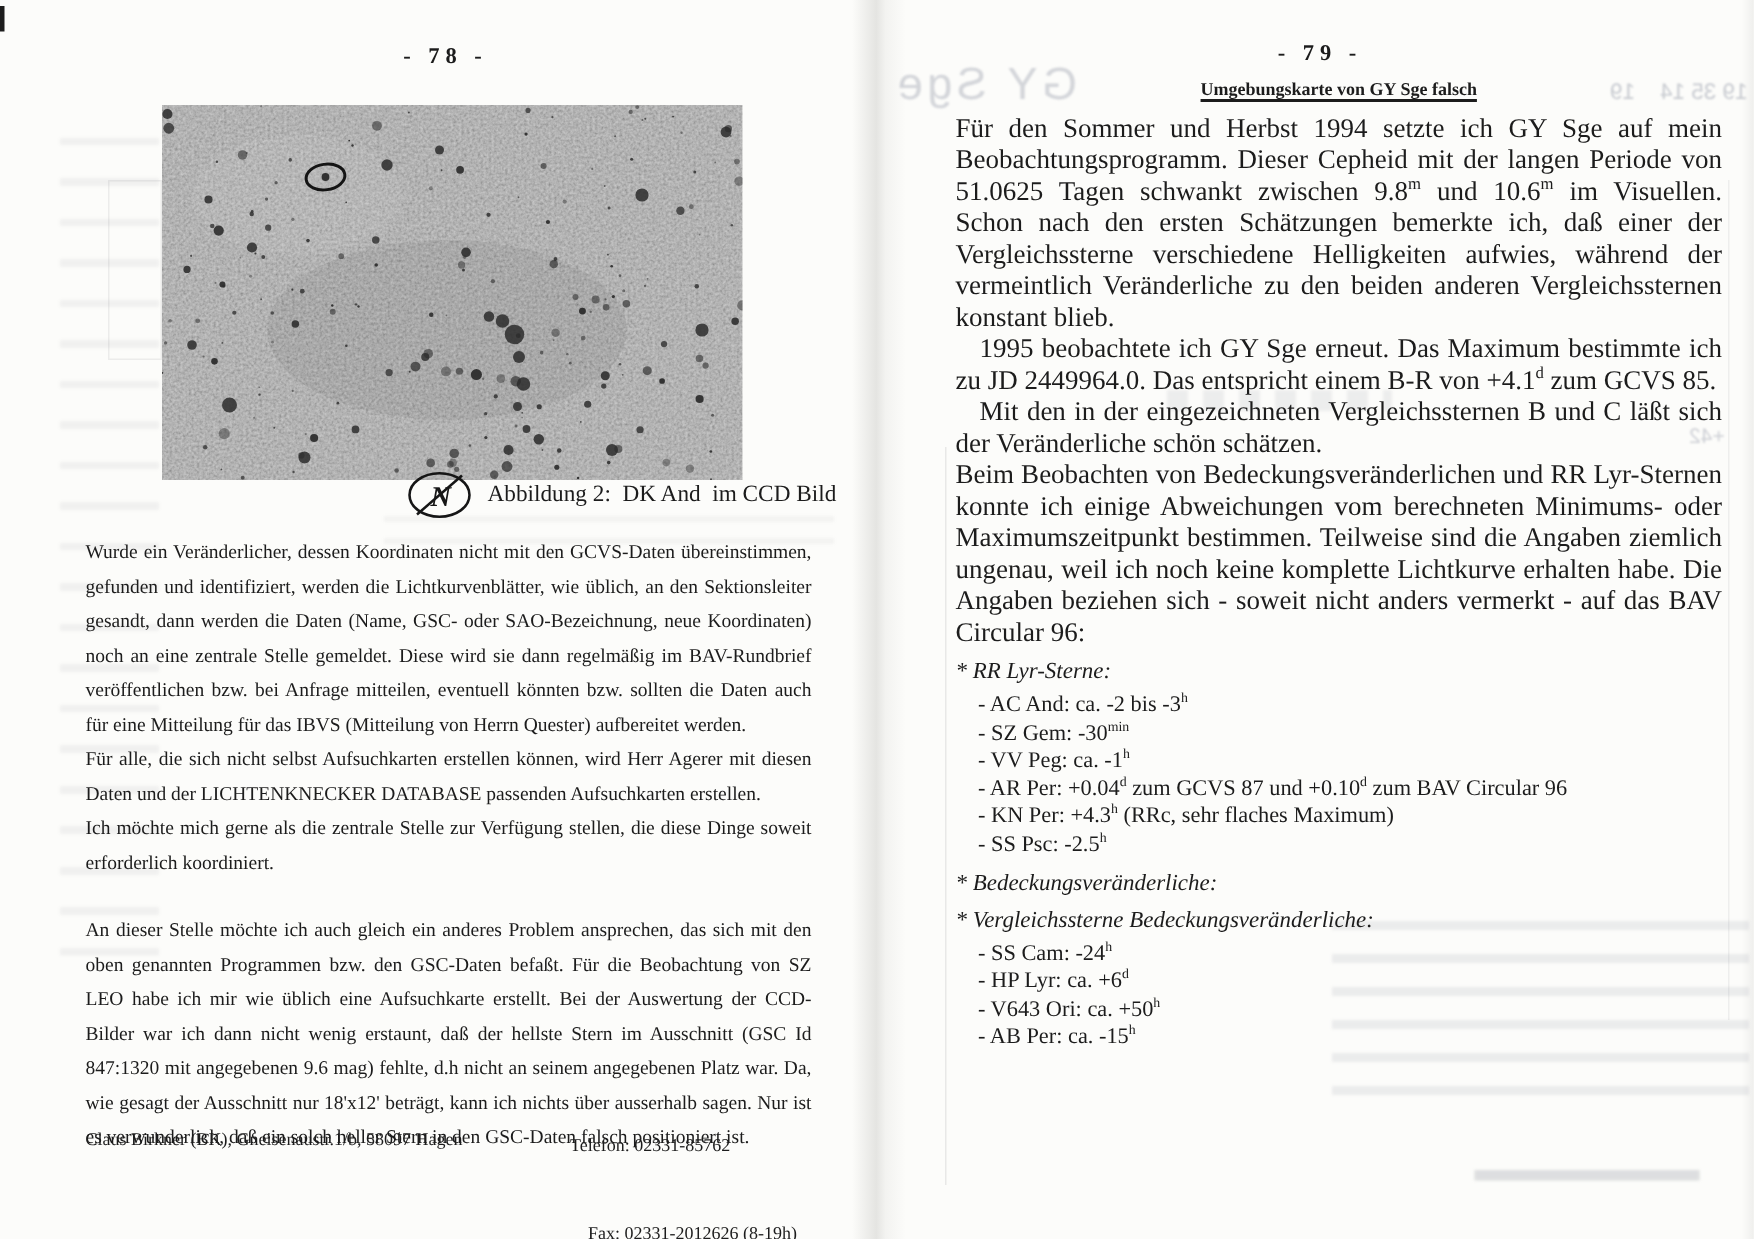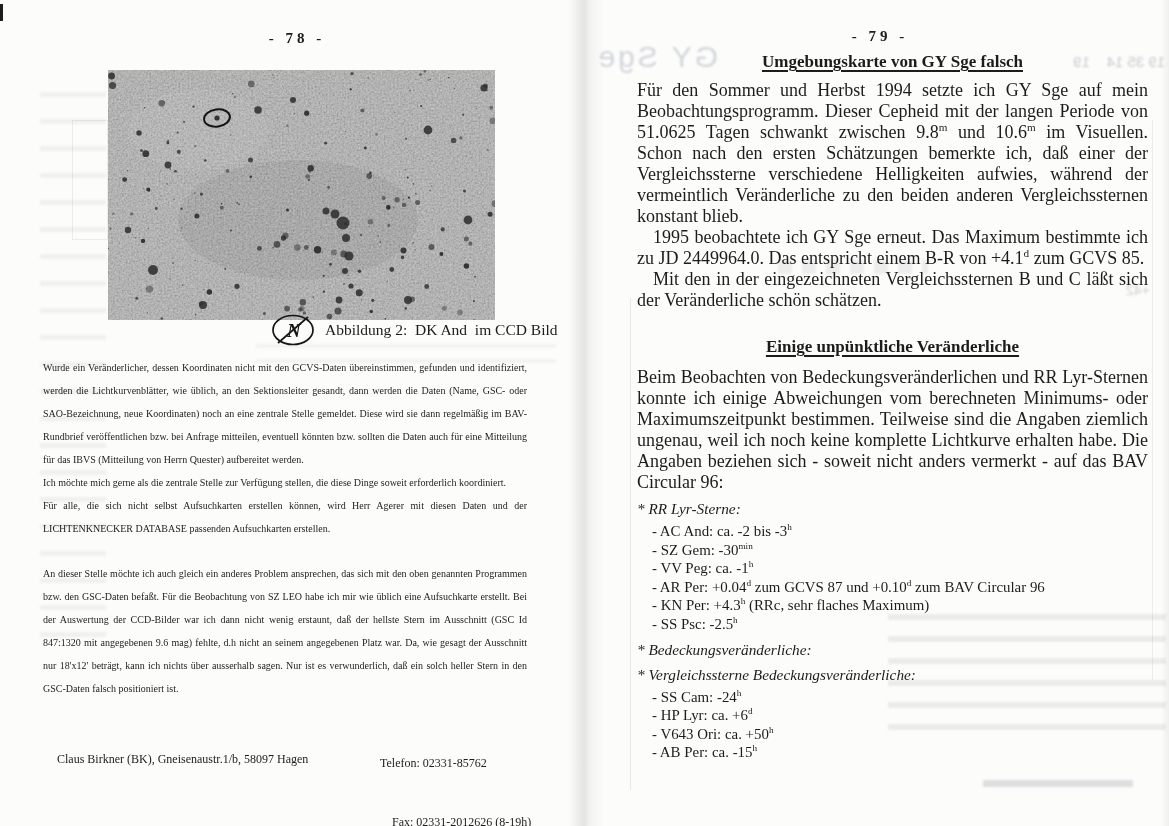--- a/index.html
+++ b/index.html
@@ -44,7 +44,7 @@
   
   .rp-pagenum{left:600px;top:28px;width:560px;text-align:center;}
   .rp-text{position:absolute;left:637px;top:52px;width:511px;}
-  .rp-h{font-size:17px;font-weight:bold;text-align:center;margin:0 0 8px 0;}
+  .rp-h{font-size:12px;font-weight:bold;text-align:center;margin:0 0 8px 0;}
   .rp-h span{text-decoration:underline;text-underline-offset:3px;text-decoration-thickness:1.5px;}
   .rp-para{font-size:18px;line-height:21px;text-align:justify;margin:0;}
   .indent{text-indent:16px;}

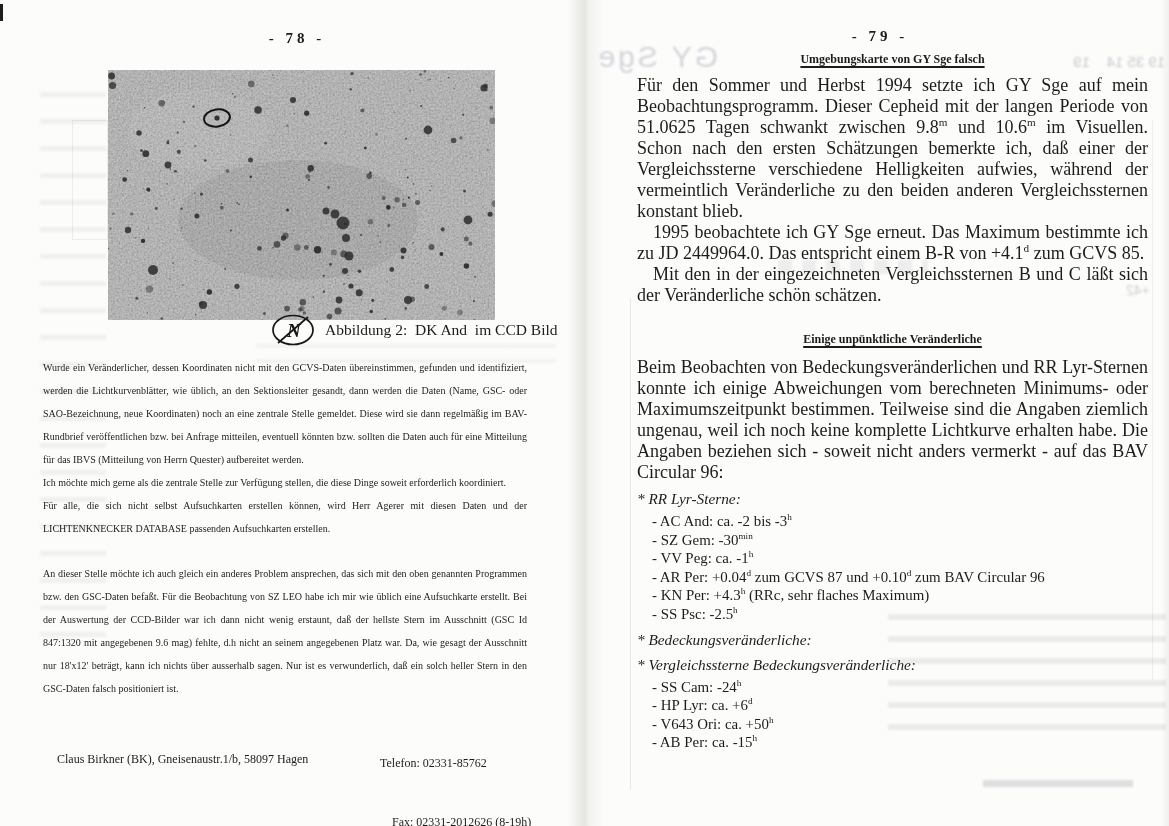--- a/index.html
+++ b/index.html
@@ -330,7 +330,6 @@
     <p class="rp-para indent">1995 beobachtete ich GY Sge erneut. Das Maximum bestimmte ich zu JD 2449964.0. Das entspricht einem B-R von +4.1<sup>d</sup> zum GCVS 85.</p>
     <p class="rp-para indent">Mit den in der eingezeichneten Vergleichssternen B und C läßt sich der Veränderliche schön schätzen.</p>
 
-    <h2 class="rp-h rp-h2"><span>Einige unpünktliche Veränderliche</span></h2>
     <p class="rp-para">Beim Beobachten von Bedeckungsveränderlichen und RR Lyr-Sternen konnte ich einige Abweichungen vom berechneten Minimums- oder Maximumszeitpunkt bestimmen. Teilweise sind die Angaben ziemlich ungenau, weil ich noch keine komplette Lichtkurve erhalten habe. Die Angaben beziehen sich - soweit nicht anders vermerkt - auf das BAV Circular 96:</p>
 
     <div class="group-label">* RR Lyr-Sterne:</div>

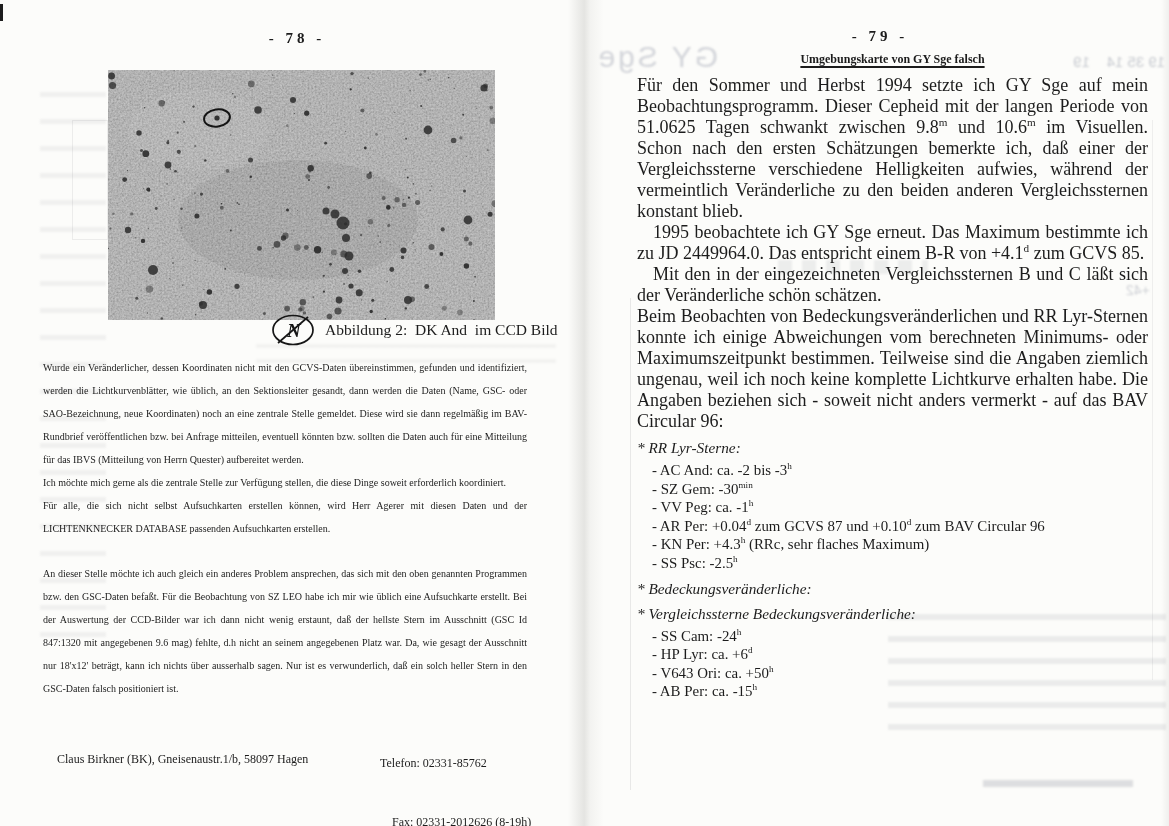--- a/index.html
+++ b/index.html
@@ -35,7 +35,7 @@
   .ccd-figure svg{display:block;}
   .fig-caption-row{position:absolute;left:270px;top:312px;display:flex;align-items:center;gap:9px;}
   .fig-caption{font-weight:normal;font-size:15.5px;white-space:pre;}
-  .lp-text{position:absolute;left:43px;top:356px;width:484px;font-size:10px;line-height:23px;text-align:justify;}
+  .lp-text{position:absolute;left:57px;top:356px;width:484px;font-size:13px;line-height:23px;text-align:justify;}
   .lp-text p{margin:0;}
   .lp-text p.gap-before{margin-top:22px;}
   .lp-address{position:absolute;left:57px;top:752px;font-size:12px;}

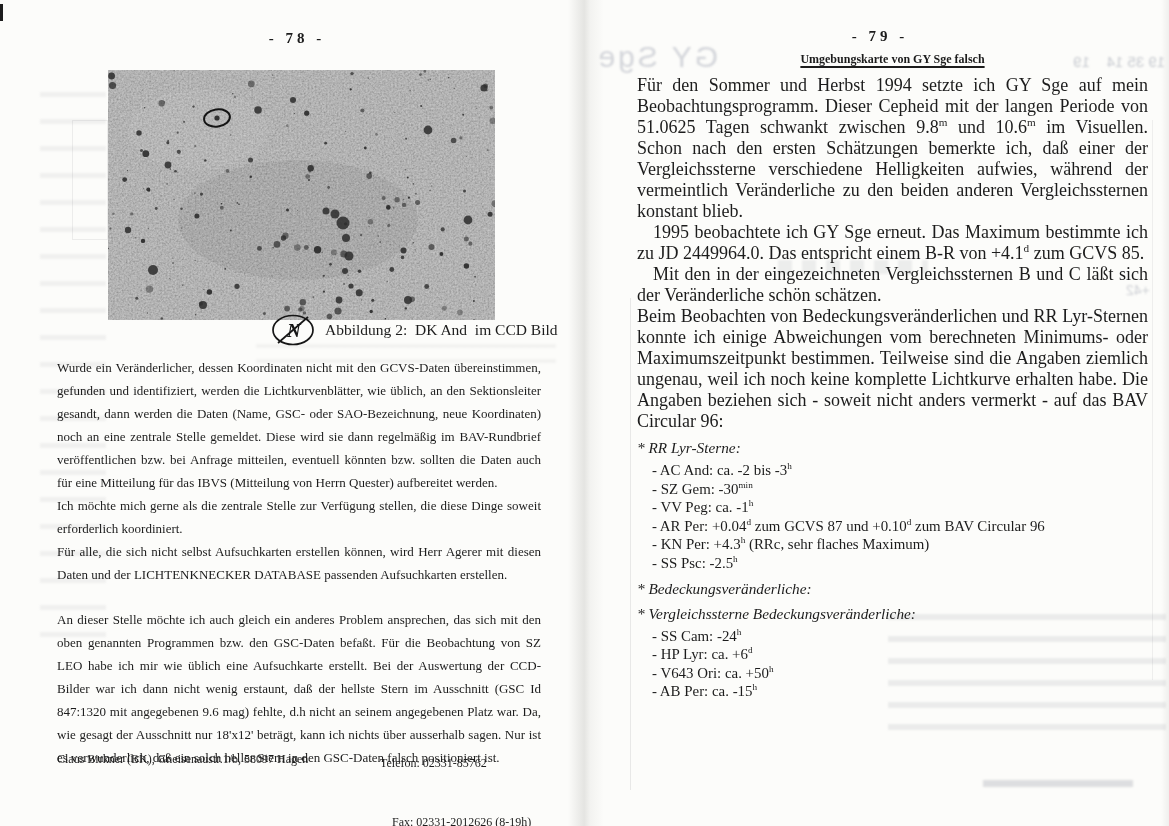--- a/index.html
+++ b/index.html
@@ -311,8 +311,8 @@
 
   <div class="lp-text">
     <p>Wurde ein Veränderlicher, dessen Koordinaten nicht mit den GCVS-Daten übereinstimmen, gefunden und identifiziert, werden die Lichtkurvenblätter, wie üblich, an den Sektionsleiter gesandt, dann werden die Daten (Name, GSC- oder SAO-Bezeichnung, neue Koordinaten) noch an eine zentrale Stelle gemeldet. Diese wird sie dann regelmäßig im BAV-Rundbrief veröffentlichen bzw. bei Anfrage mitteilen, eventuell könnten bzw. sollten die Daten auch für eine Mitteilung für das IBVS (Mitteilung von Herrn Quester) aufbereitet werden.</p>
+    <p>Für alle, die sich nicht selbst Aufsuchkarten erstellen können, wird Herr Agerer mit diesen Daten und der LICHTENKNECKER DATABASE passenden Aufsuchkarten erstellen.</p>
     <p>Ich möchte mich gerne als die zentrale Stelle zur Verfügung stellen, die diese Dinge soweit erforderlich koordiniert.</p>
-    <p>Für alle, die sich nicht selbst Aufsuchkarten erstellen können, wird Herr Agerer mit diesen Daten und der LICHTENKNECKER DATABASE passenden Aufsuchkarten erstellen.</p>
     <p class="gap-before">An dieser Stelle möchte ich auch gleich ein anderes Problem ansprechen, das sich mit den oben genannten Programmen bzw. den GSC-Daten befaßt. Für die Beobachtung von SZ LEO habe ich mir wie üblich eine Aufsuchkarte erstellt. Bei der Auswertung der CCD-Bilder war ich dann nicht wenig erstaunt, daß der hellste Stern im Ausschnitt (GSC Id 847:1320 mit angegebenen 9.6 mag) fehlte, d.h nicht an seinem angegebenen Platz war. Da, wie gesagt der Ausschnitt nur 18'x12' beträgt, kann ich nichts über ausserhalb sagen. Nur ist es verwunderlich, daß ein solch heller Stern in den GSC-Daten falsch positioniert ist.</p>
   </div>
 

